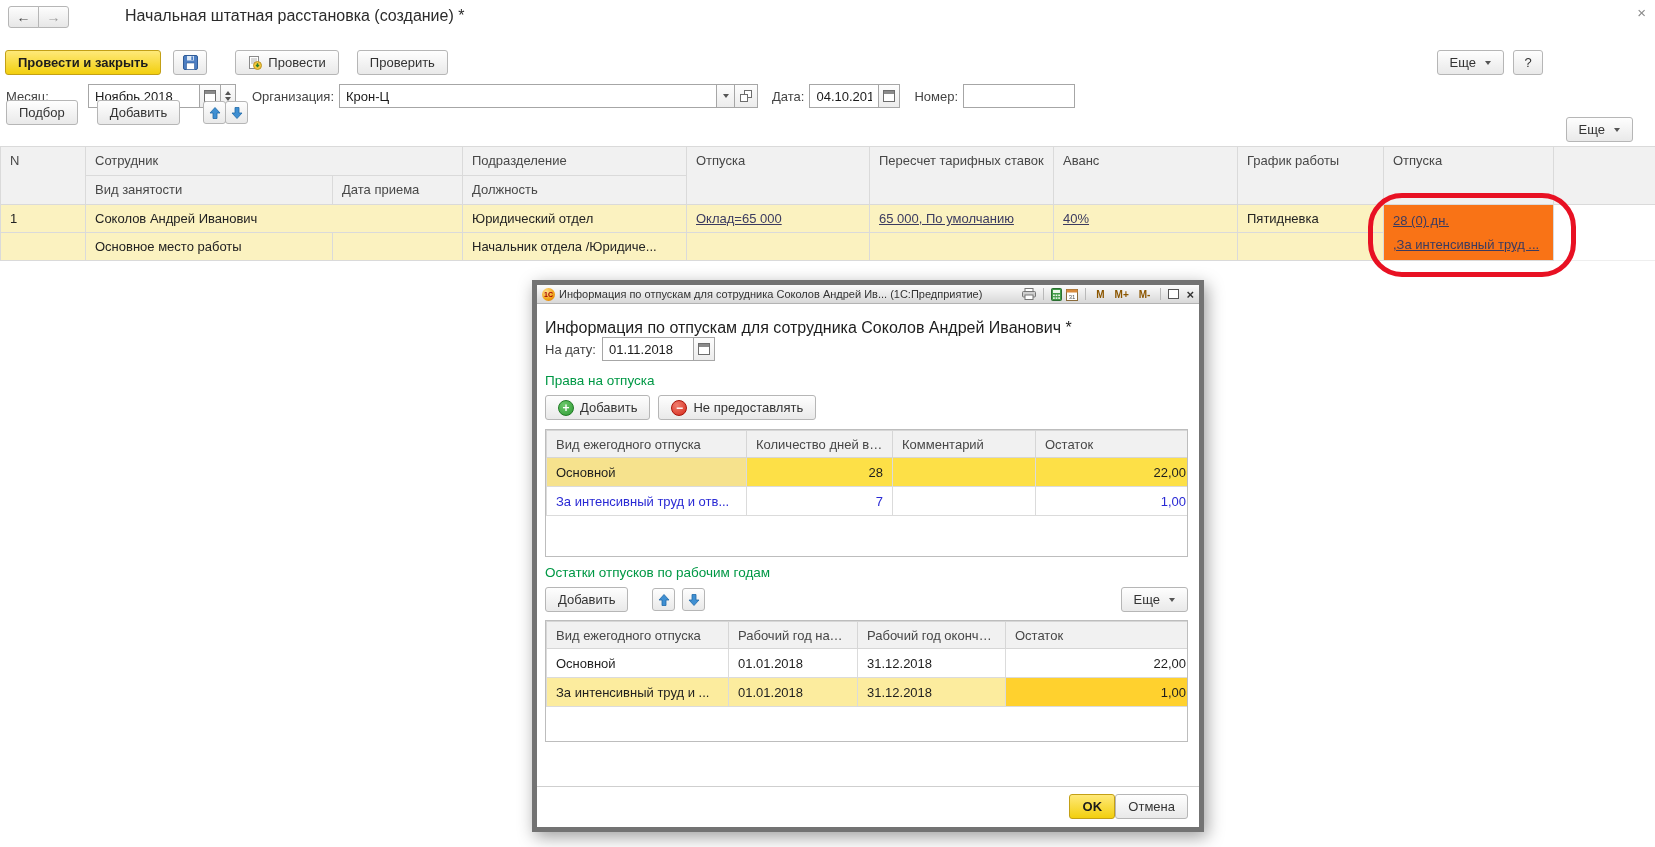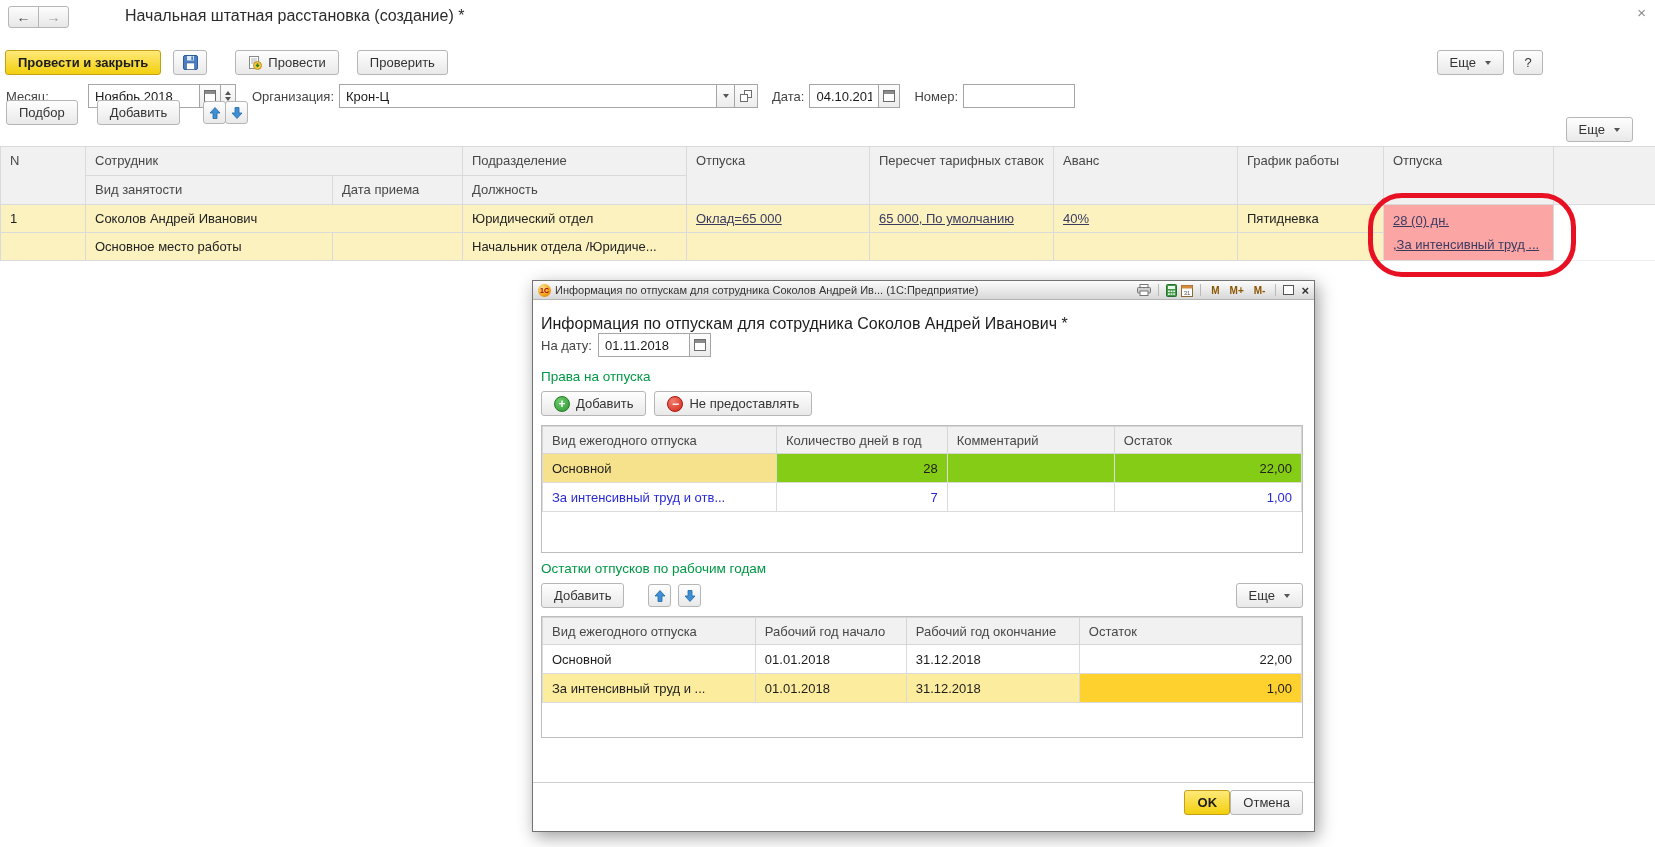--- a/index.html
+++ b/index.html
@@ -56,7 +56,7 @@
   .grid th.wrap{white-space:normal;line-height:16px}
   .lnk{color:#3b3b60;text-decoration:underline;cursor:pointer}
   .rt{text-align:right}
-  td.vac{background:#fca5a5;vertical-align:top;white-space:normal;line-height:24px;padding-top:4px}
+  td.vac{background:#f97316;vertical-align:top;white-space:normal;line-height:24px;padding-top:4px}
   .red-ring{border:5px solid #e81123;border-radius:34px;pointer-events:none;z-index:6}
   
   .dialog{left:532px;top:280px;width:783px;height:552px;box-sizing:border-box;background:#fff;border:1px solid #737373;

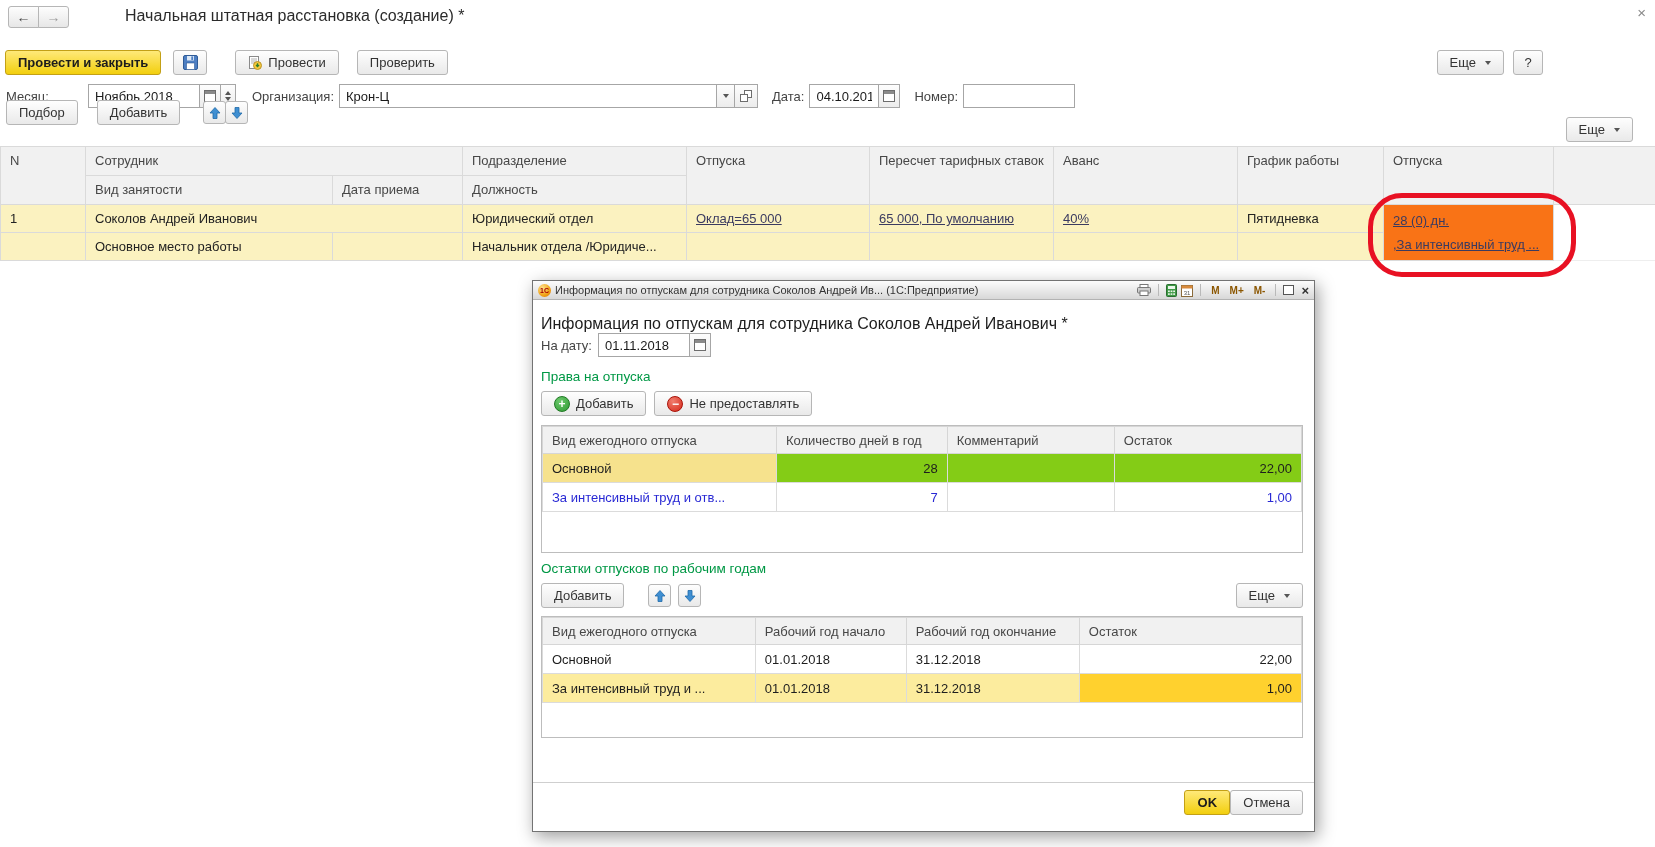--- a/index.html
+++ b/index.html
@@ -59,7 +59,7 @@
   td.vac{background:#f97316;vertical-align:top;white-space:normal;line-height:24px;padding-top:4px}
   .red-ring{border:5px solid #e81123;border-radius:34px;pointer-events:none;z-index:6}
   
-  .dialog{left:532px;top:280px;width:783px;height:552px;box-sizing:border-box;background:#fff;border:1px solid #737373;
+  .dialog{left:532px;top:280px;width:672px;height:552px;box-sizing:border-box;background:#fff;border:5px solid #737373;
     box-shadow:3px 5px 16px rgba(0,0,0,.38);z-index:20}
   .titlebar{height:19px;display:flex;align-items:center;gap:4px;padding:0 5px;box-sizing:border-box;
     background:linear-gradient(#fcfcfc,#d8d8d8);border-bottom:1px solid #b3b3b3;font-size:11px;color:#333}

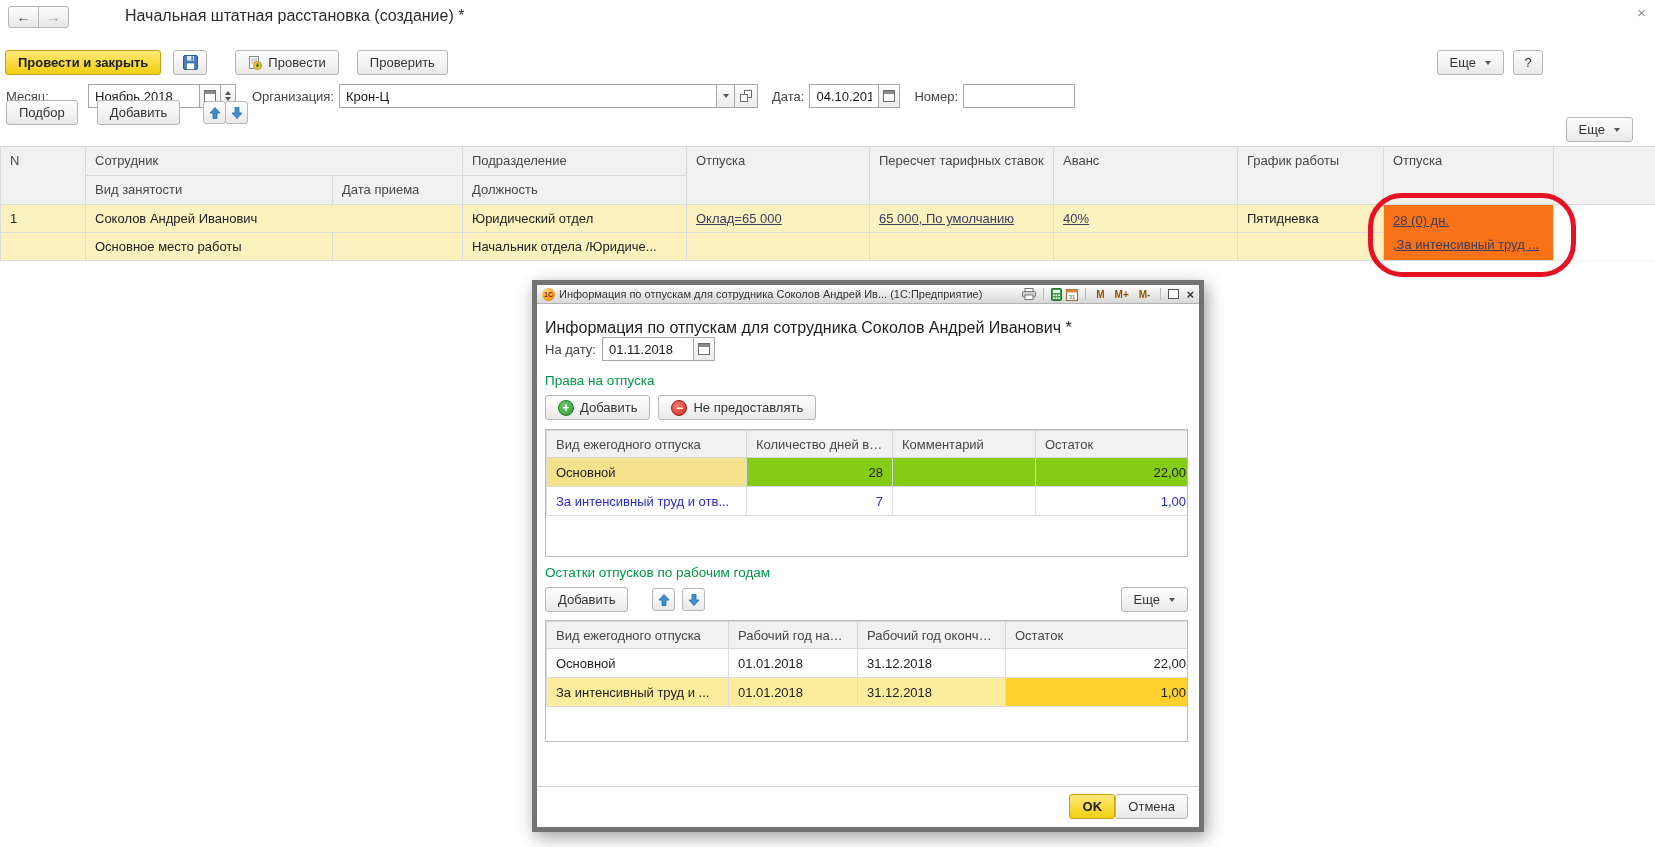--- a/index.html
+++ b/index.html
@@ -75,7 +75,7 @@
     text-align:left;white-space:nowrap;overflow:hidden;text-overflow:ellipsis}
   .dt td{border:1px solid #dbdbdb;height:28px;padding:0 9px;white-space:nowrap;overflow:hidden;text-overflow:ellipsis;color:#1e1e1e}
   .num{text-align:right;color:#28288e}
-  .selrow td{background:#84cc16}
+  .selrow td{background:#fde047}
   .curcell{background:#f6e28d !important}
   .bluerow td{color:#2929d4}
   .bluerow .num{color:#2929d4}

